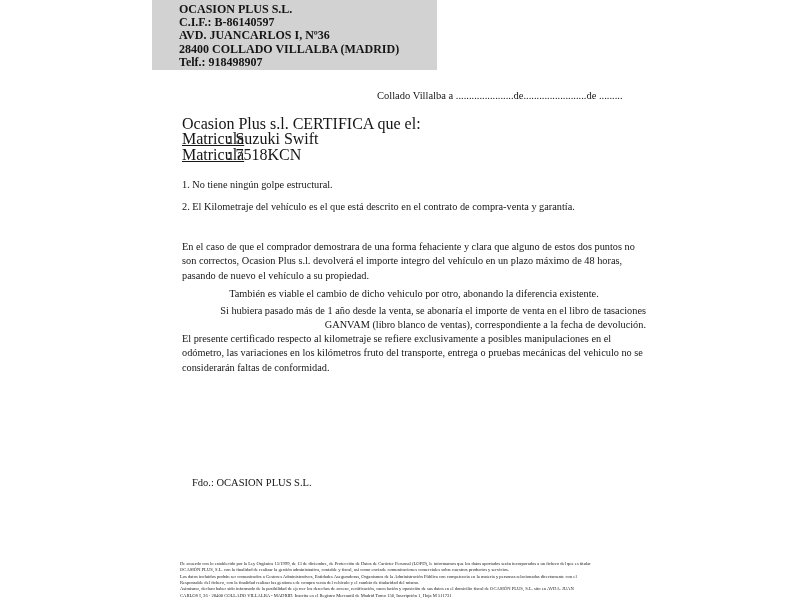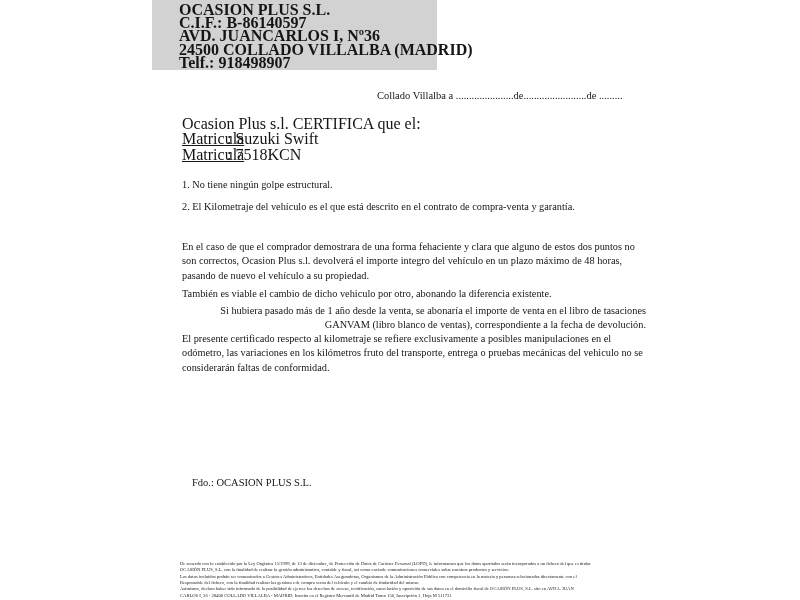--- a/index.html
+++ b/index.html
@@ -27,7 +27,7 @@
     box-sizing: border-box;
     padding: 3px 0 0 27px;
     font-weight: bold;
-    font-size: 16px;
+    font-size: 12px;
     line-height: 13.2px;
     white-space: nowrap;
   }

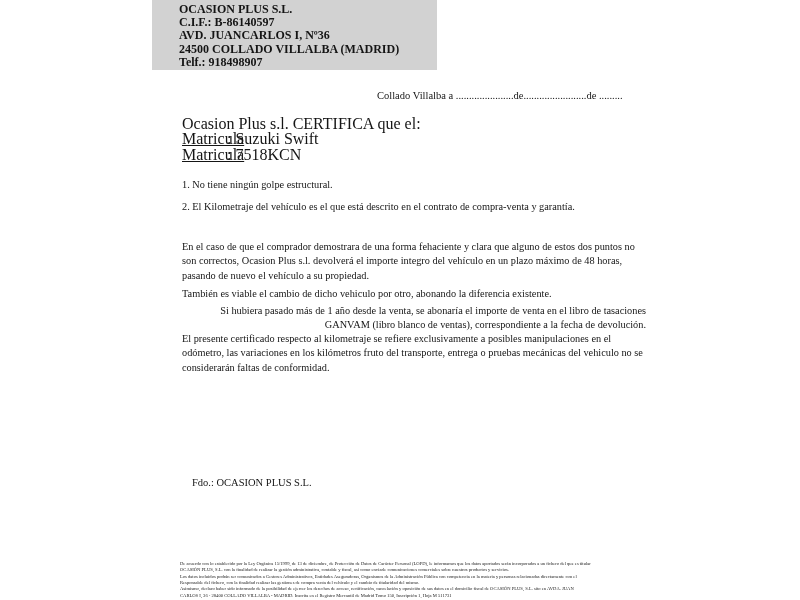--- a/index.html
+++ b/index.html
@@ -93,7 +93,7 @@
     <div>OCASION PLUS S.L.</div>
     <div>C.I.F.: B-86140597</div>
     <div>AVD. JUANCARLOS I, Nº36</div>
-    <div>24500 COLLADO VILLALBA (MADRID)</div>
+    <div>28400 COLLADO VILLALBA (MADRID)</div>
     <div>Telf.: 918498907</div>
   </div>
 

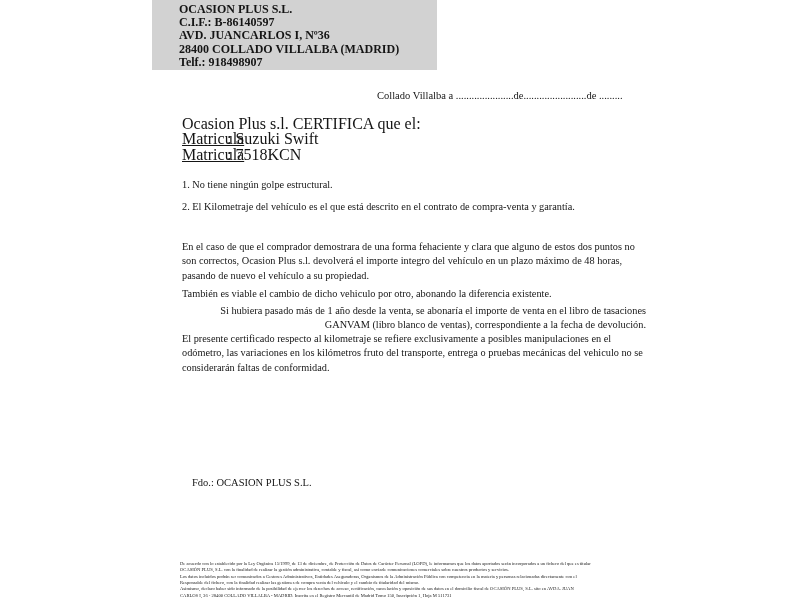--- a/index.html
+++ b/index.html
@@ -62,7 +62,7 @@
 
   .para { left: 182px; width: 464px; }
   .para-1 { top: 240px; }
-  .para-2 { top: 287px; }
+  .para-2 { top: 287px; text-align: center; }
   .para-3 { top: 304px; text-align: right; }
   .para-4 { top: 332px; width: 470px; }
 

